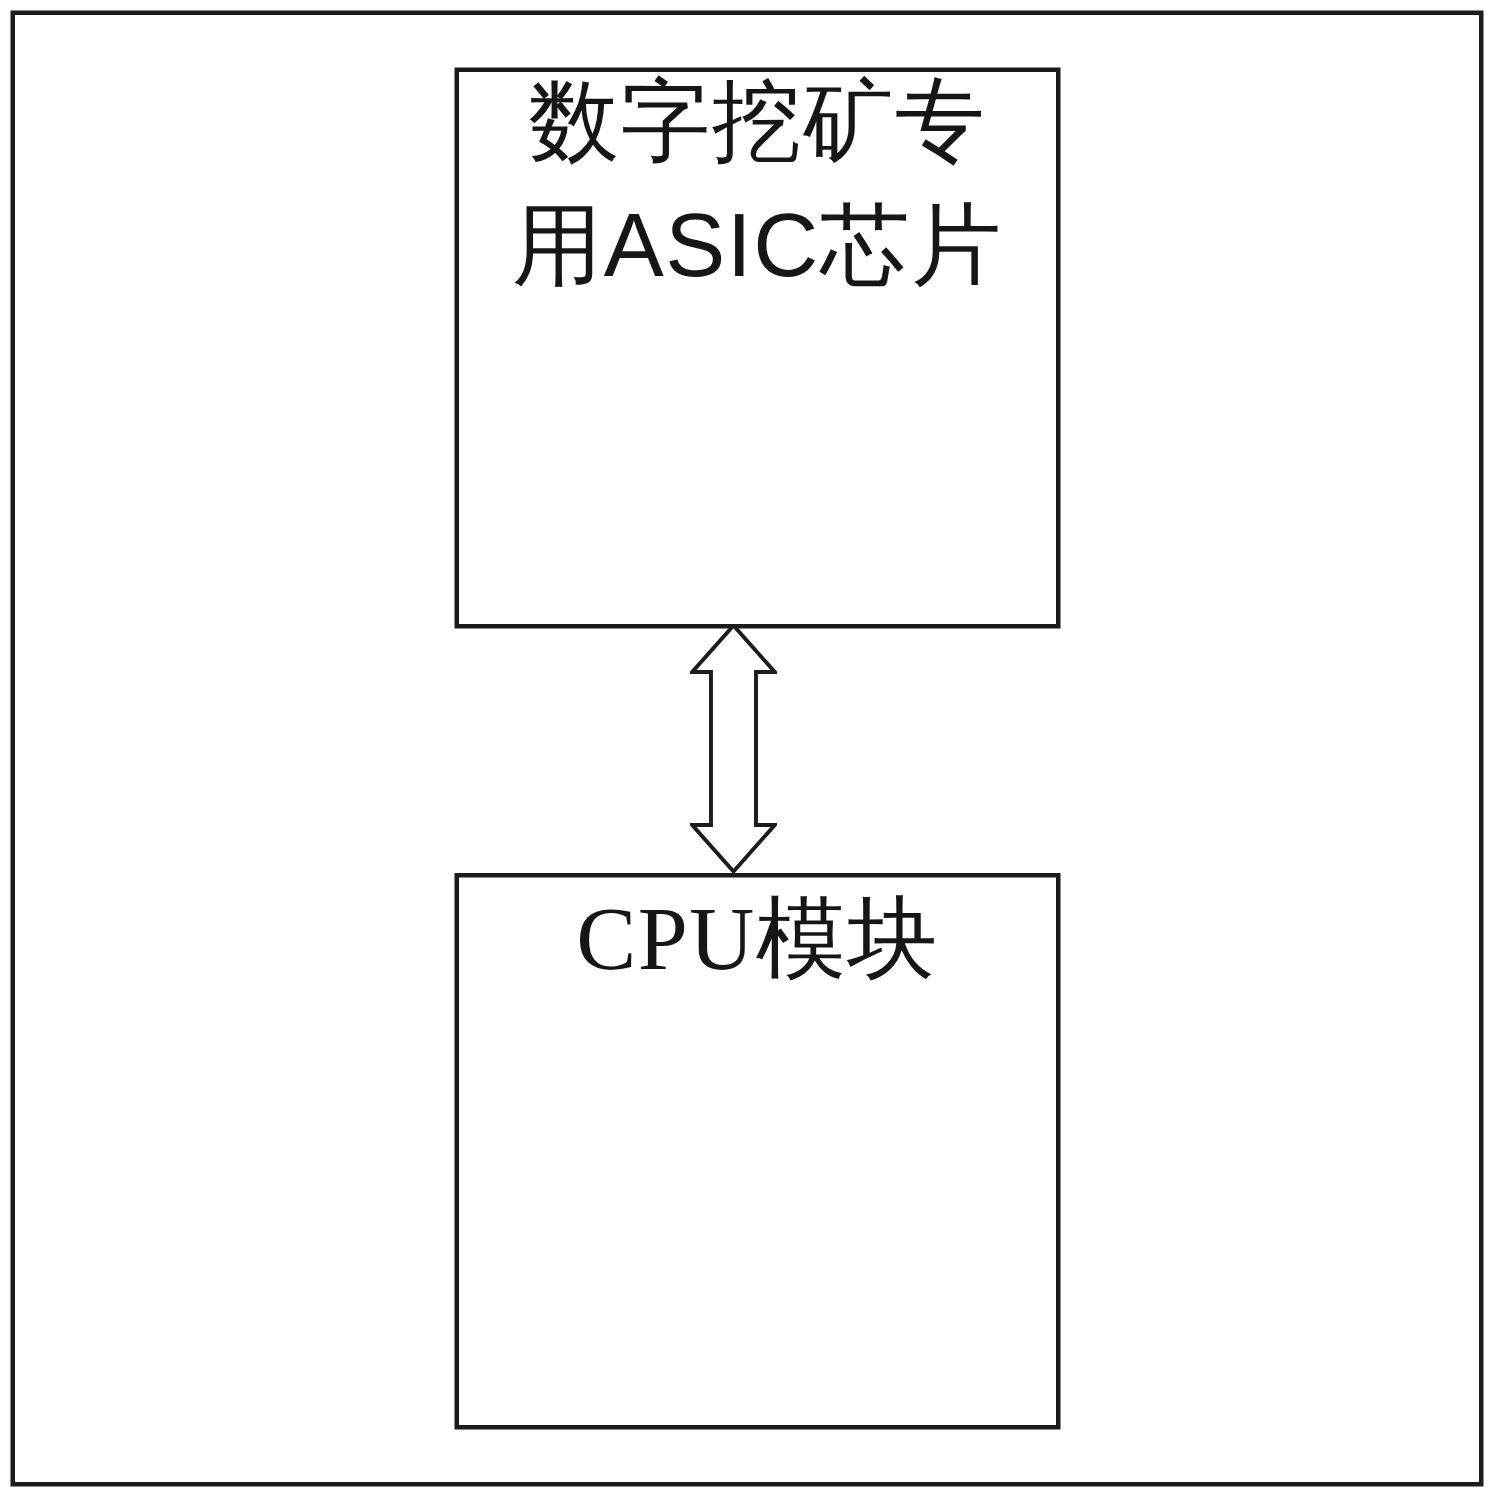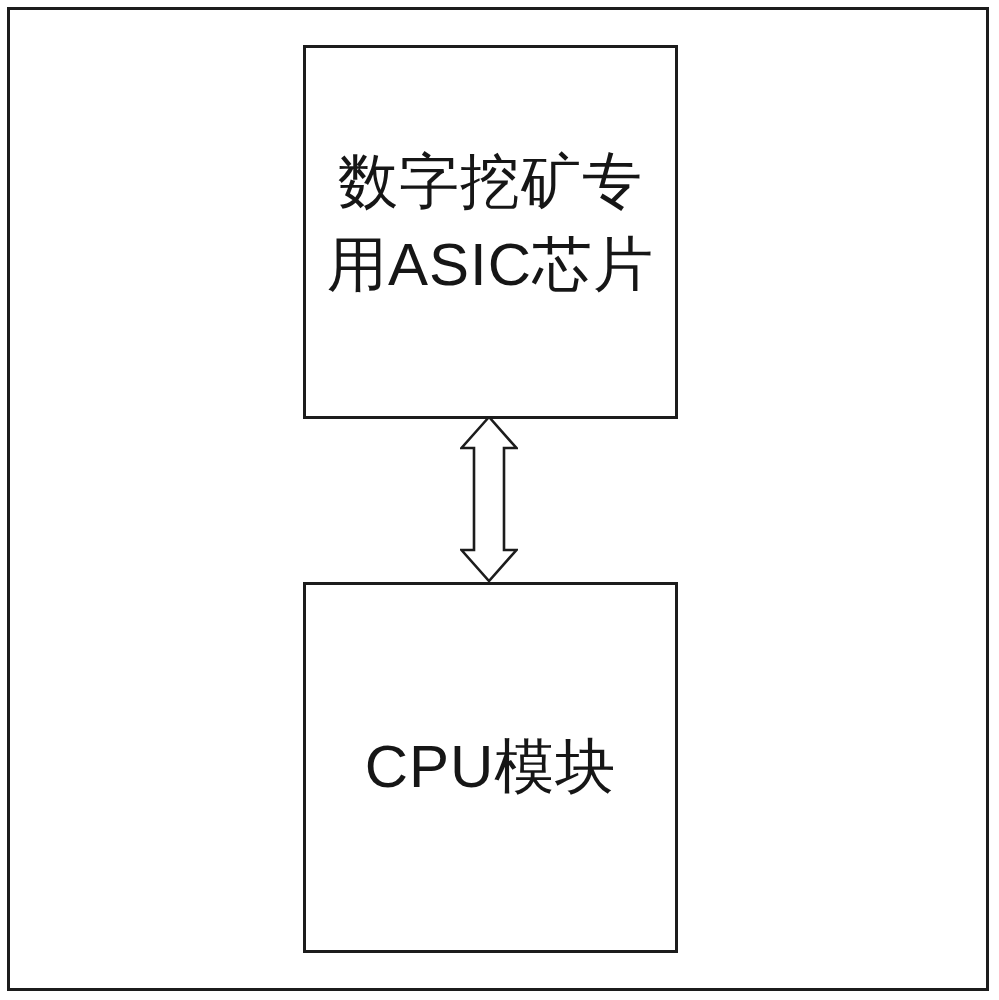--- a/index.html
+++ b/index.html
@@ -28,12 +28,11 @@
   .box {
     position: absolute;
     left: 303px;
-    width: 375px;
+    width: 404px;
     border: 3px solid #1c1c1c;
     box-sizing: border-box;
     background: #ffffff;
     display: flex;
-    align-items: center;
     justify-content: center;
     text-align: center;
   }

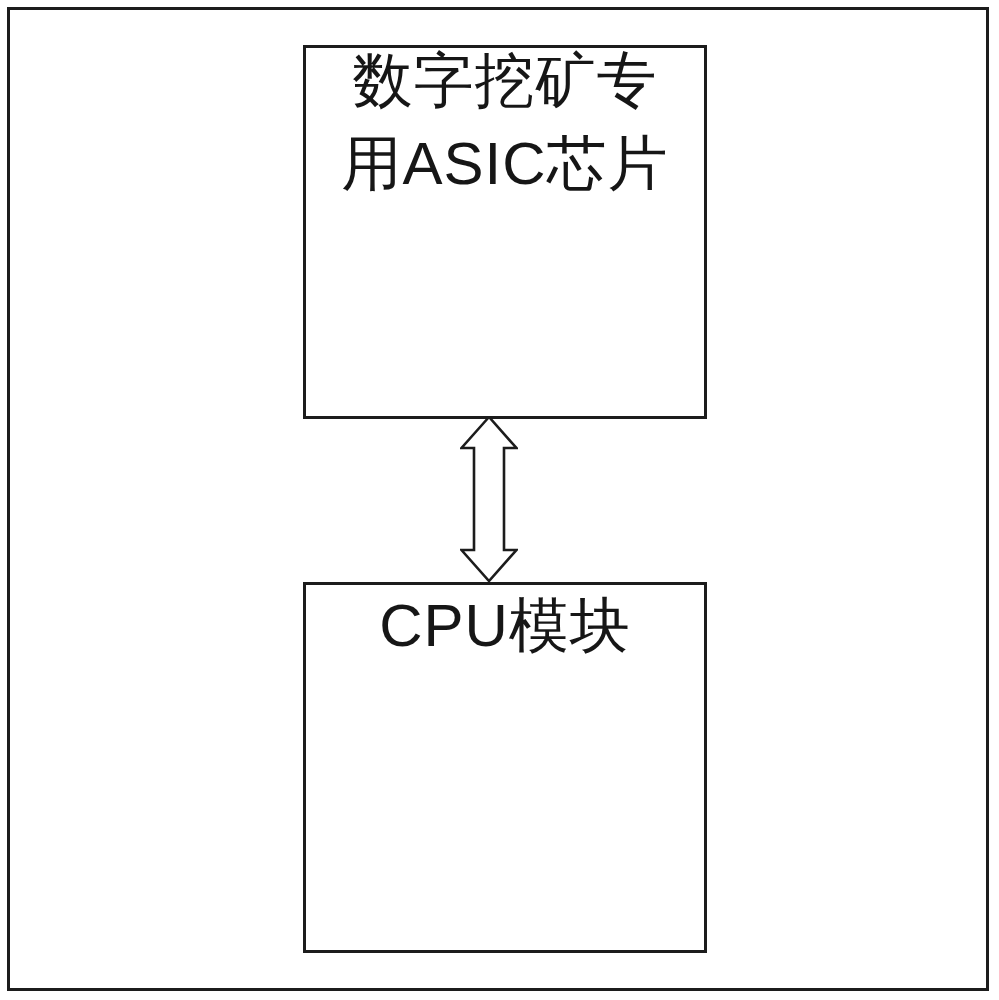--- a/index.html
+++ b/index.html
@@ -43,6 +43,7 @@
   .bottom-box {
     top: 582px;
     height: 371px;
+    font-family: Liberation Serif, serif;
   }
   .box-label {
     font-size: 60px;

